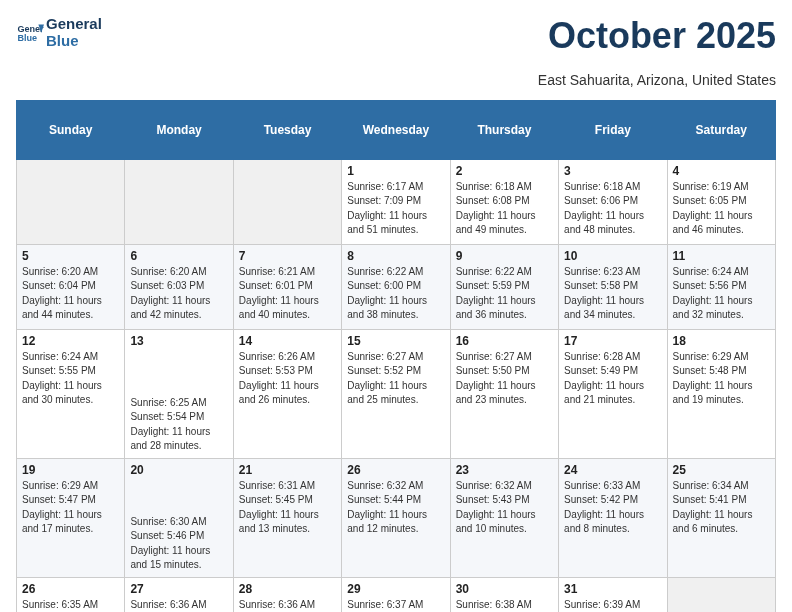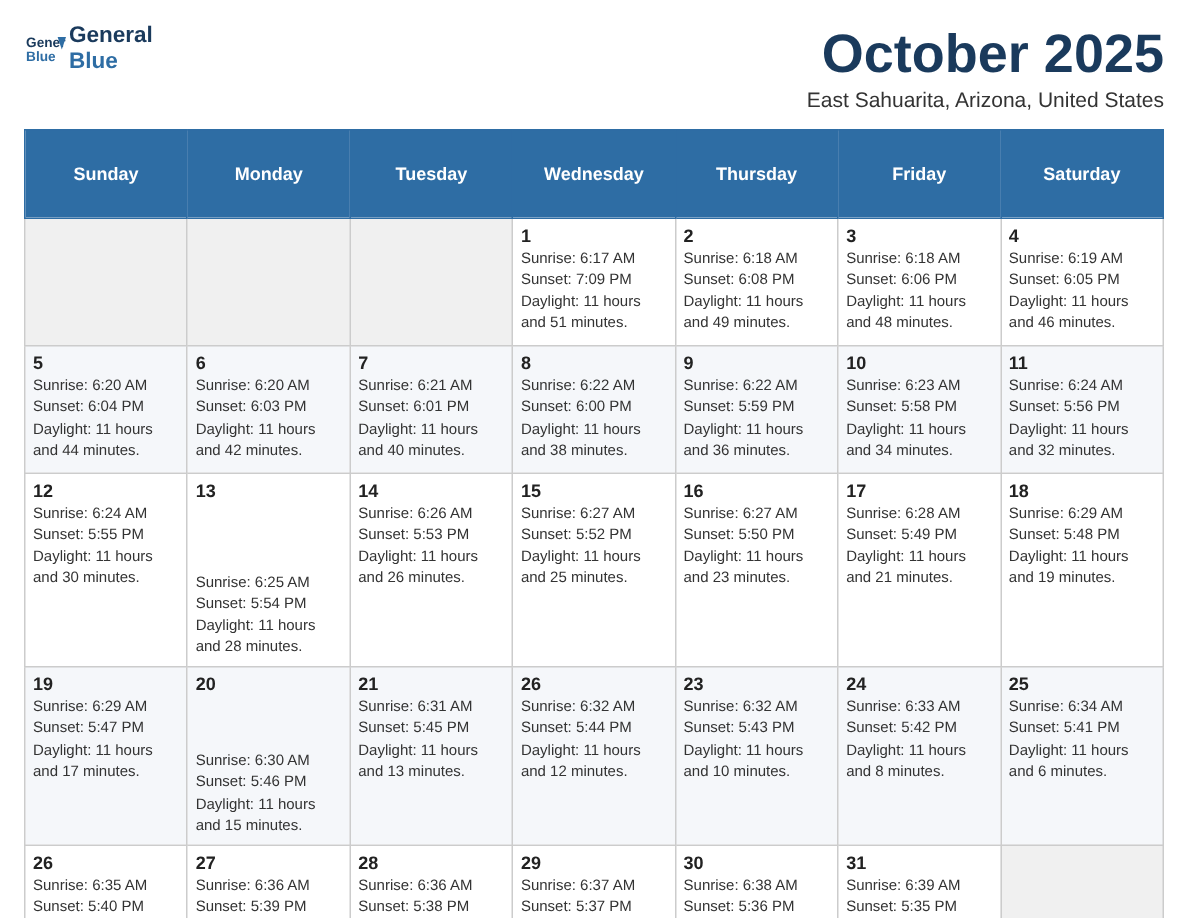--- a/index.html
+++ b/index.html
@@ -37,7 +37,7 @@
     .location {
       font-size: 14px;
       color: #333;
-      margin-top: 2px;
+      margin-top: 16px;
     }
     table {
       width: 100%;

